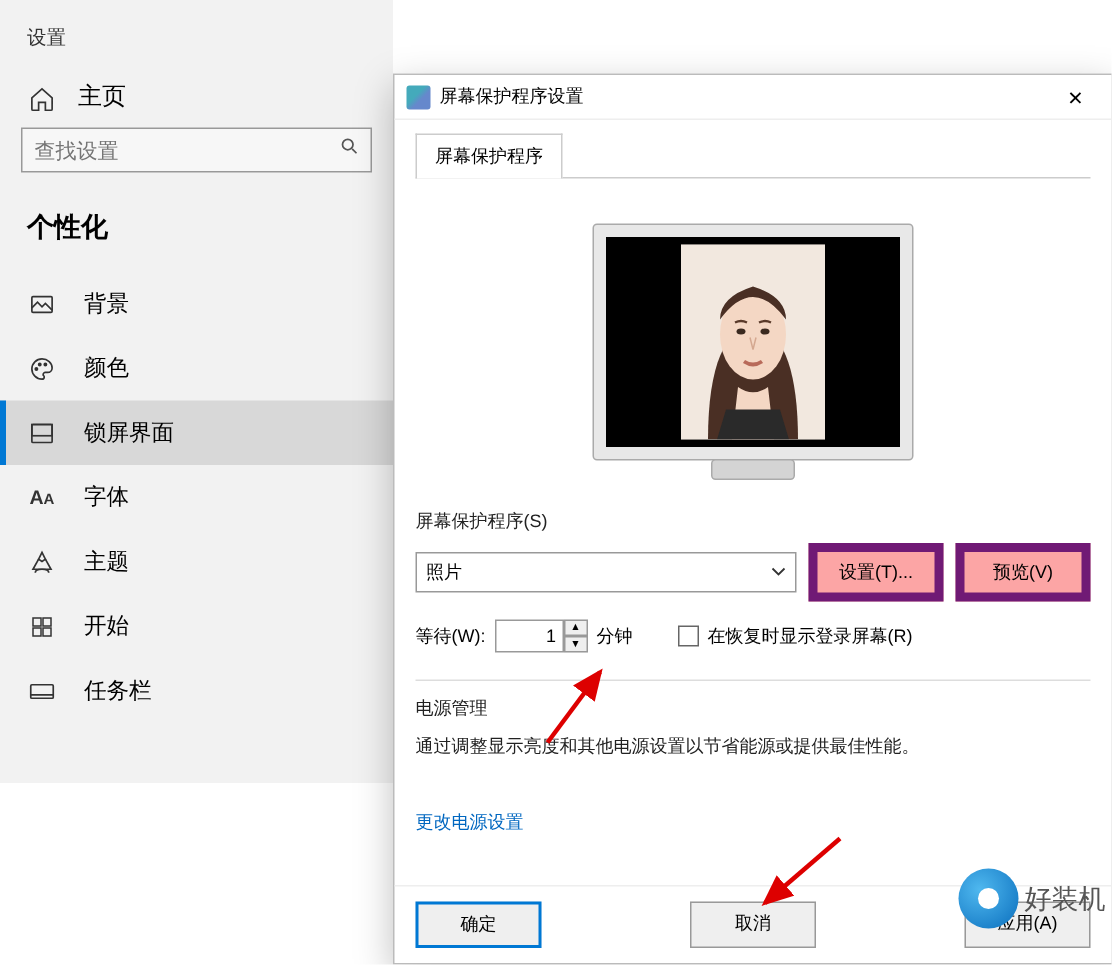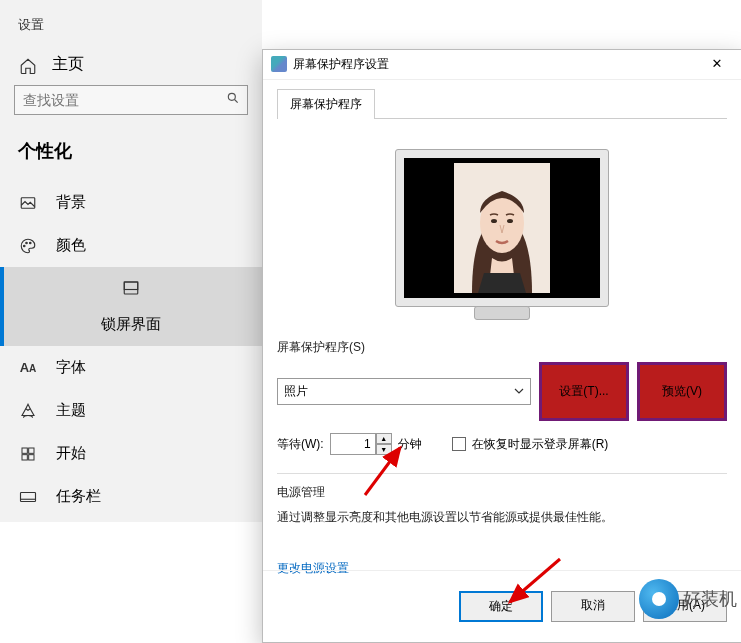--- a/index.html
+++ b/index.html
@@ -19,7 +19,7 @@
     .nav-icon { width: 20px; display: flex; justify-content: center; color: #333; }
     
     .dialog { position: absolute; left: 262px; top: 49px; width: 480px; height: 594px; background: #fff; border: 1px solid #bbb; box-shadow: 0 8px 24px rgba(0,0,0,0.25); }
-    .dialog-header { display: flex; align-items: flex-start; padding: 6px 8px; font-size: 12px; border-bottom: 1px solid #eee; }
+    .dialog-header { display: flex; align-items: flex-end; padding: 6px 8px; font-size: 12px; border-bottom: 1px solid #eee; }
     .dialog-header-icon { width: 16px; height: 16px; margin-right: 6px; background: linear-gradient(135deg, #4ab 40%, #68c 60%); border-radius: 2px; }
     .dialog-close { margin-left: auto; width: 32px; text-align: center; font-size: 13px; cursor: pointer; }
     .dialog-body { padding: 8px 14px; }

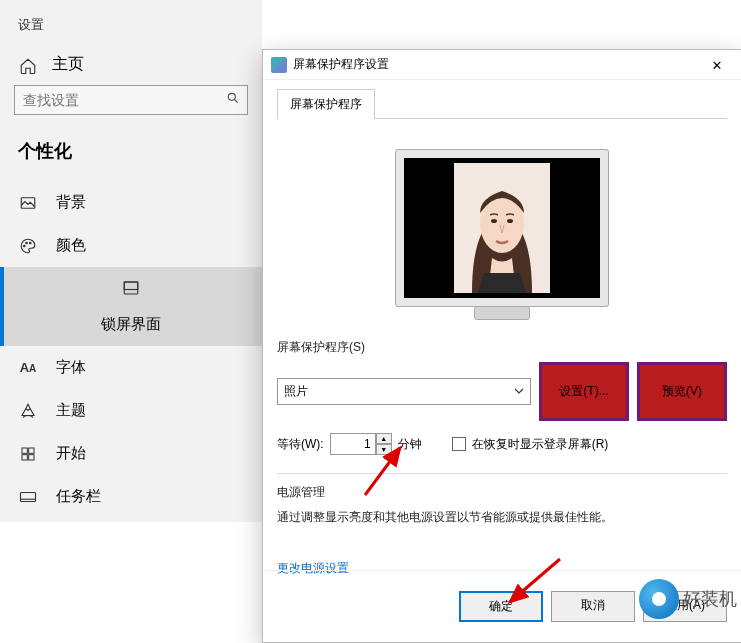--- a/index.html
+++ b/index.html
@@ -14,7 +14,7 @@
     .search-icon-pos { position: absolute; right: 8px; top: 50%; transform: translateY(-50%); color: #555; }
     .section-header { font-weight: bold; font-size: 18px; padding: 6px 18px 18px 18px; color: #000; }
     .nav-item { display: flex; align-items: center; padding: 12px 18px; gap: 18px; font-size: 15px; cursor: pointer; position: relative; }
-    .nav-item.active { background: #d8d8d8; flex-direction: column; }
+    .nav-item.active { background: #d8d8d8; }
     .nav-item.active::before { content: ""; position: absolute; left: 0; top: 0; bottom: 0; width: 4px; background: #0078d4; }
     .nav-icon { width: 20px; display: flex; justify-content: center; color: #333; }
     

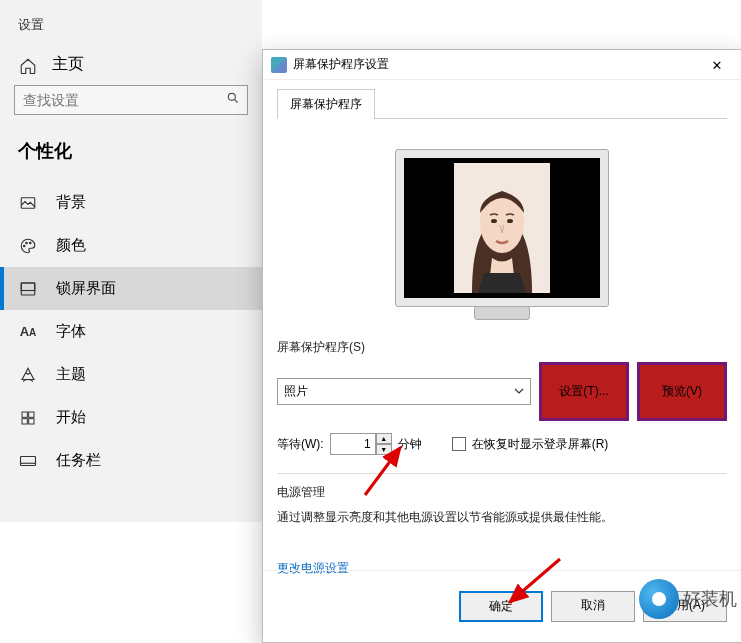--- a/index.html
+++ b/index.html
@@ -35,7 +35,7 @@
     .group-label { font-size: 12px; color: #222; margin-top: 12px; margin-bottom: 6px; }
     .row { display: flex; align-items: center; gap: 8px; margin-bottom: 8px; }
     .select-box { flex: 1; display: flex; align-items: center; justify-content: space-between; border: 1px solid #999; padding: 4px 6px; font-size: 12px; background: #fff; cursor: pointer; }
-    .btn { border: 3px solid #701a75; background: #b91c1c; font-size: 12px; padding: 18px 0; cursor: pointer; text-align: center; width: 90px; }
+    .btn { border: 6px solid #701a75; background: #fca5a5; font-size: 12px; padding: 5px 0; cursor: pointer; text-align: center; width: 90px; }
     
     .wait-row { display: flex; align-items: center; gap: 6px; font-size: 12px; margin-top: 12px; position: relative; }
     .num-input { width: 46px; border: 1px solid #999; text-align: right; padding: 2px 4px; font-size: 12px; }

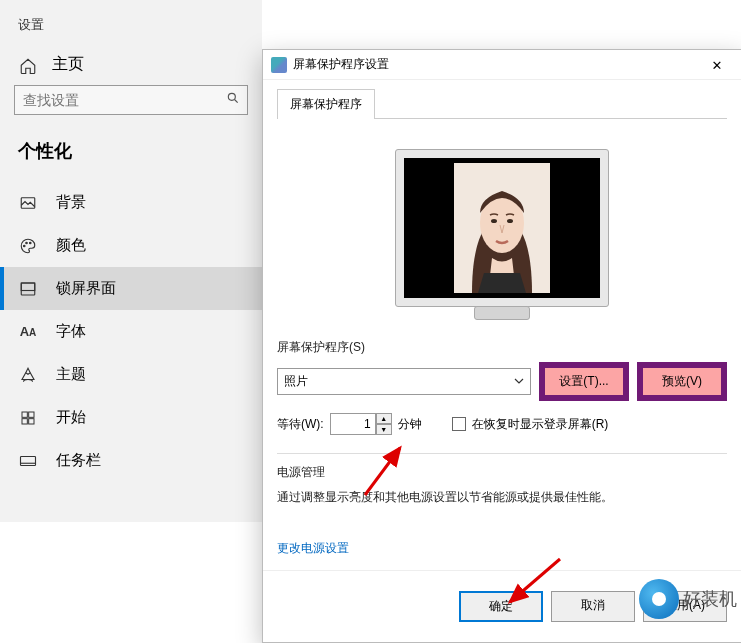--- a/index.html
+++ b/index.html
@@ -48,7 +48,7 @@
     .info-text { font-size: 12px; color: #222; line-height: 1.8; }
     .link { color: #0067c0; font-size: 12px; cursor: pointer; display: inline-block; margin-top: 31px; }
     
-    .dialog-footer { position: absolute; bottom: 0; left: 0; right: 0; padding: 20px 14px; display: flex; justify-content: flex-end; gap: 8px; border-top: 1px solid #eee; }
+    .dialog-footer { position: absolute; bottom: 0; left: 0; right: 0; padding: 10px 14px; display: flex; justify-content: space-between; gap: 8px; border-top: 1px solid #eee; }
     .footer-btn { border: 1px solid #999; background: #efefef; font-size: 12px; padding: 5px 0; cursor: pointer; text-align: center; width: 84px; }
     .footer-btn.primary { border: 2px solid #0078d4; background: #efefef; }
     

